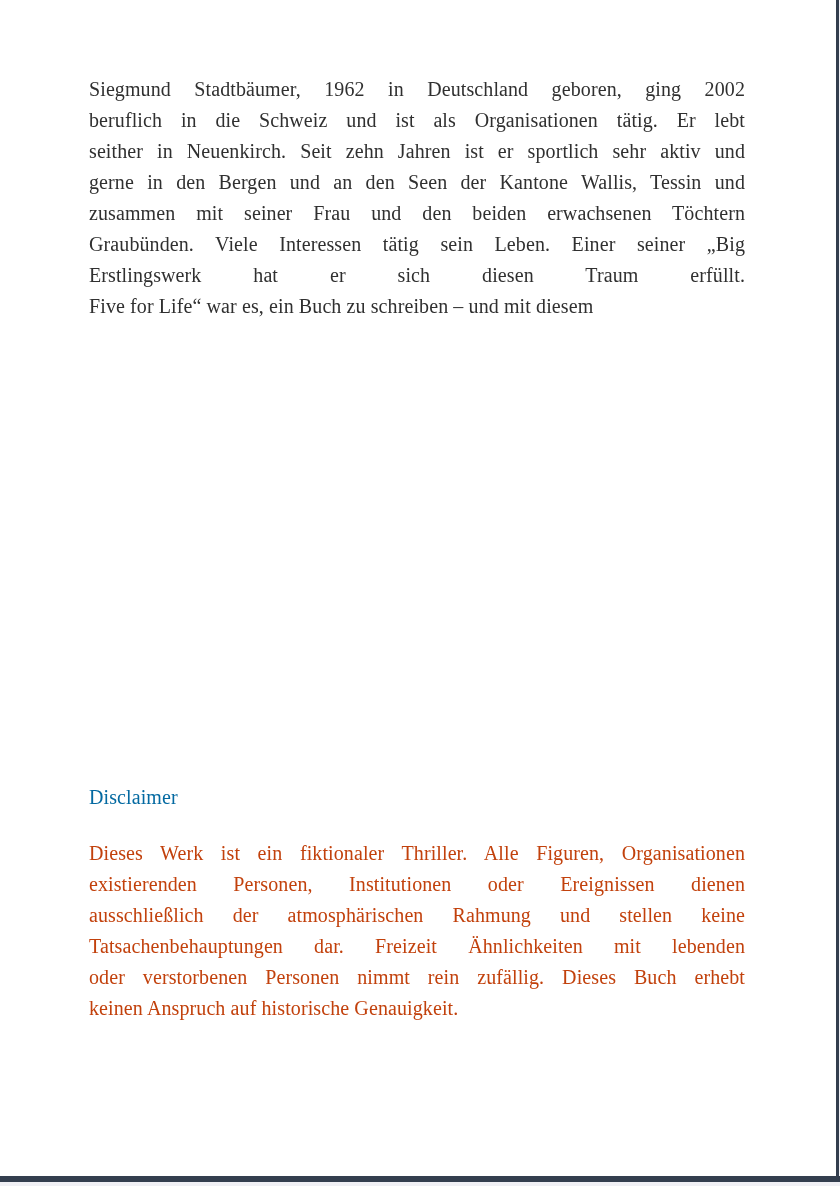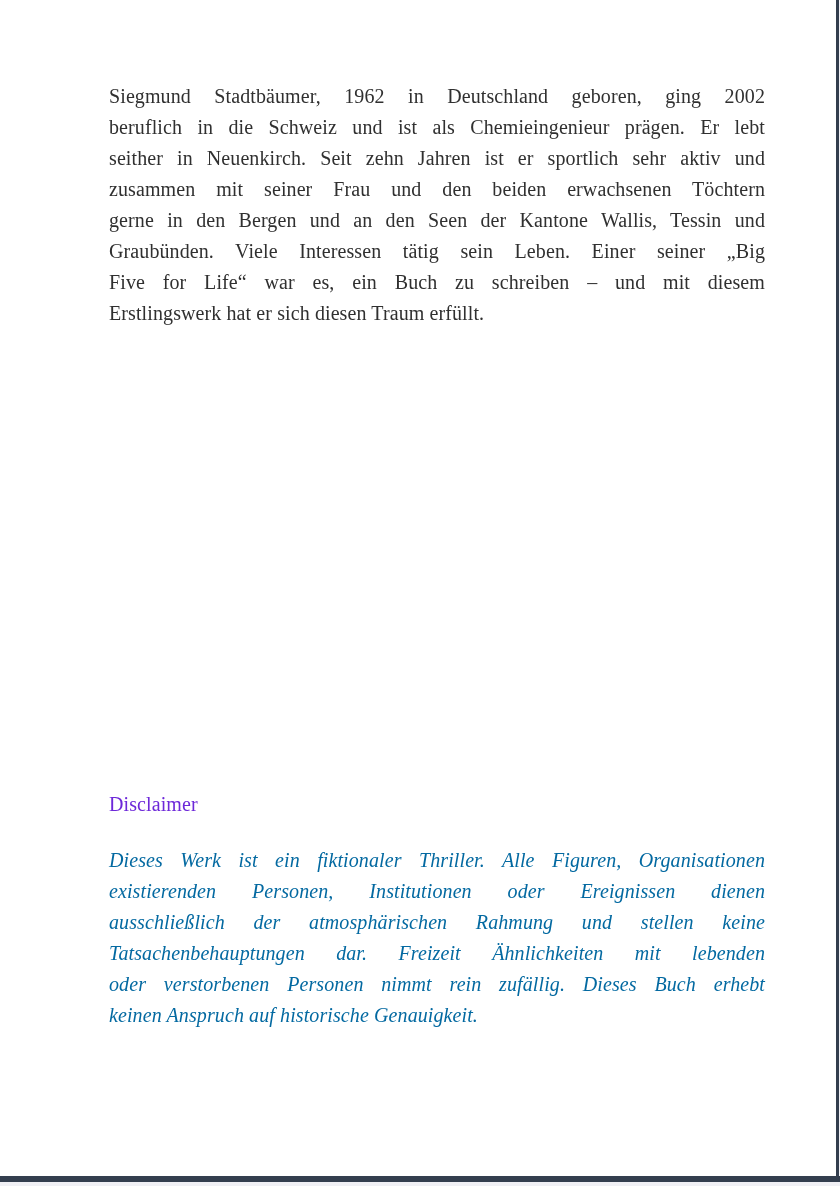--- a/index.html
+++ b/index.html
@@ -19,13 +19,12 @@
   }
   .textblock {
     position: absolute;
-    left: 109px;
+    left: 89px;
     width: 656px;
     font-size: 20px;
     line-height: 31px;
     color: #303030;
     letter-spacing: 0.1px;
-    margin-top: 7px;
   }
   .tline {
     text-align: justify;

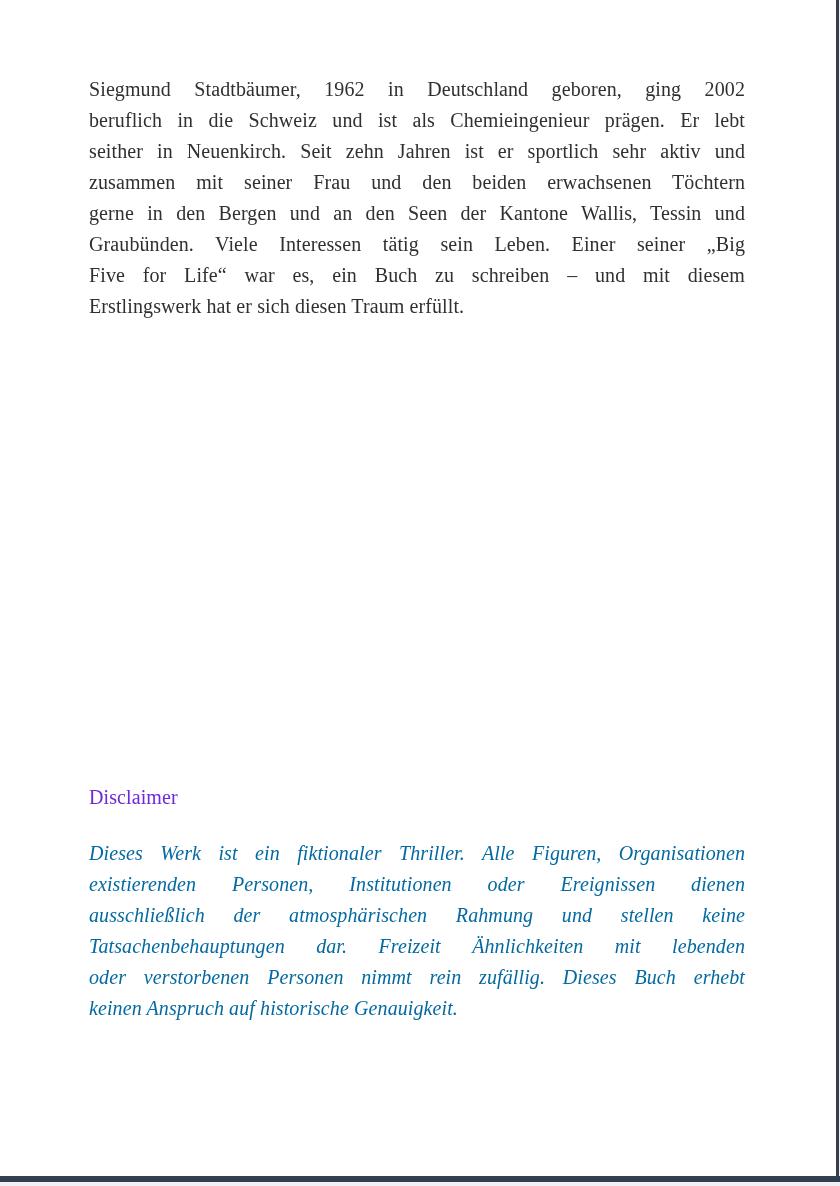--- a/index.html
+++ b/index.html
@@ -72,7 +72,7 @@
 
   <div class="textblock bio" style="color: rgb(48, 48, 48);">
       <div class="tline">Siegmund Stadtbäumer, 1962 in Deutschland geboren, ging 2002</div>
-      <div class="tline">beruflich in die Schweiz und ist als Chemieingenieur prägen. Er lebt</div>
+      <div class="tline">beruflich in die Schweiz und ist als Organisationen tätig. Er lebt</div>
       <div class="tline">seither in Neuenkirch. Seit zehn Jahren ist er sportlich sehr aktiv und</div>
       <div class="tline">zusammen mit seiner Frau und den beiden erwachsenen Töchtern</div>
       <div class="tline">gerne in den Bergen und an den Seen der Kantone Wallis, Tessin und</div>

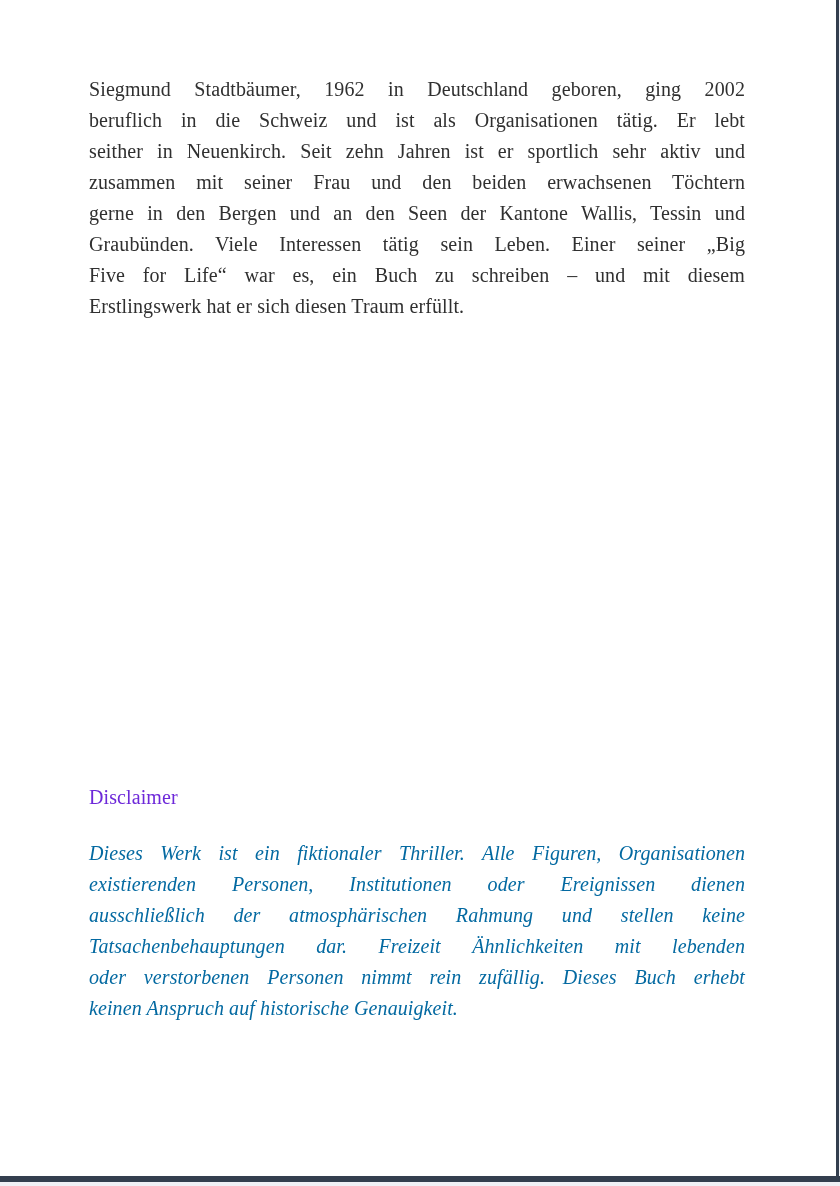--- a/index.html
+++ b/index.html
@@ -74,8 +74,8 @@
       <div class="tline">Siegmund Stadtbäumer, 1962 in Deutschland geboren, ging 2002</div>
       <div class="tline">beruflich in die Schweiz und ist als Organisationen tätig. Er lebt</div>
       <div class="tline">seither in Neuenkirch. Seit zehn Jahren ist er sportlich sehr aktiv und</div>
+      <div class="tline">gerne in den Bergen und an den Seen der Kantone Wallis, Tessin und</div>
       <div class="tline">zusammen mit seiner Frau und den beiden erwachsenen Töchtern</div>
-      <div class="tline">gerne in den Bergen und an den Seen der Kantone Wallis, Tessin und</div>
       <div class="tline">Graubünden. Viele Interessen tätig sein Leben. Einer seiner „Big</div>
       <div class="tline">Five for Life“ war es, ein Buch zu schreiben – und mit diesem</div>
       <div class="tline">Erstlingswerk hat er sich diesen Traum erfüllt.</div>

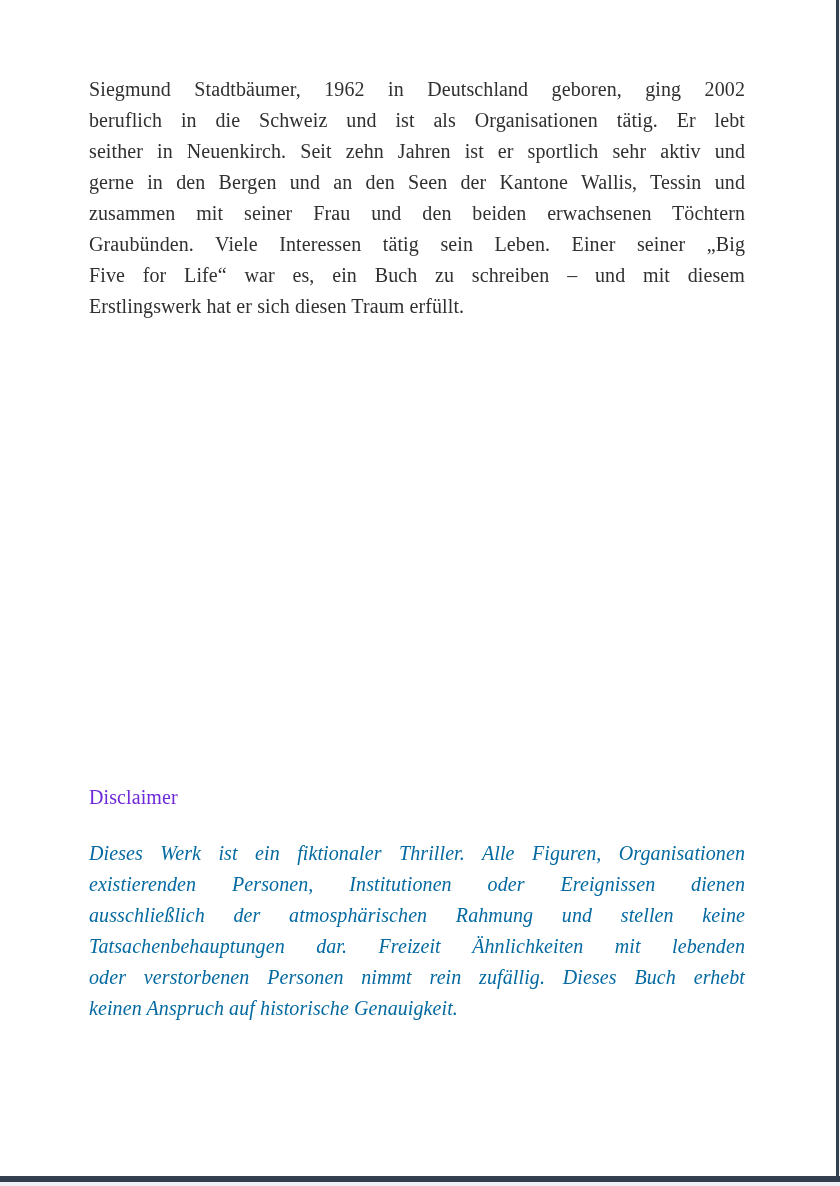--- a/index.html
+++ b/index.html
@@ -77,8 +77,8 @@
       <div class="tline">gerne in den Bergen und an den Seen der Kantone Wallis, Tessin und</div>
       <div class="tline">zusammen mit seiner Frau und den beiden erwachsenen Töchtern</div>
       <div class="tline">Graubünden. Viele Interessen tätig sein Leben. Einer seiner „Big</div>
+      <div class="tline">Erstlingswerk hat er sich diesen Traum erfüllt.</div>
       <div class="tline">Five for Life“ war es, ein Buch zu schreiben – und mit diesem</div>
-      <div class="tline">Erstlingswerk hat er sich diesen Traum erfüllt.</div>
     </div>
 
   <div class="textblock disclaimer-heading" style="color: #6d28d9;">Disclaimer</div>

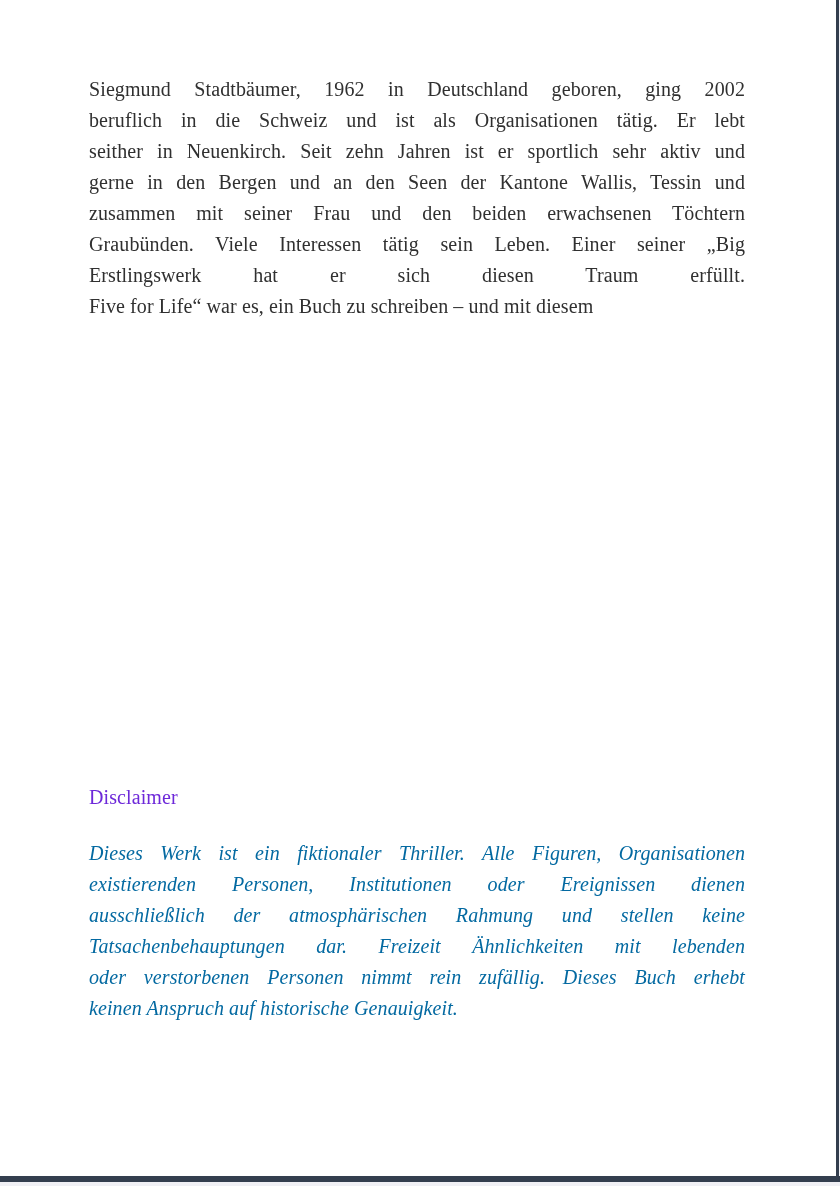--- a/index.html
+++ b/index.html
@@ -81,7 +81,7 @@
       <div class="tline">Five for Life“ war es, ein Buch zu schreiben – und mit diesem</div>
     </div>
 
-  <div class="textblock disclaimer-heading" style="color: #6d28d9;">Disclaimer</div>
+  <div class="textblock disclaimer-heading" style="color: #0369a1;">Disclaimer</div>
 
   <div class="textblock disclaimer-para" style="color: #0369a1; font-style: italic;">
       <div class="tline">Dieses Werk ist ein fiktionaler Thriller. Alle Figuren, Organisationen</div>

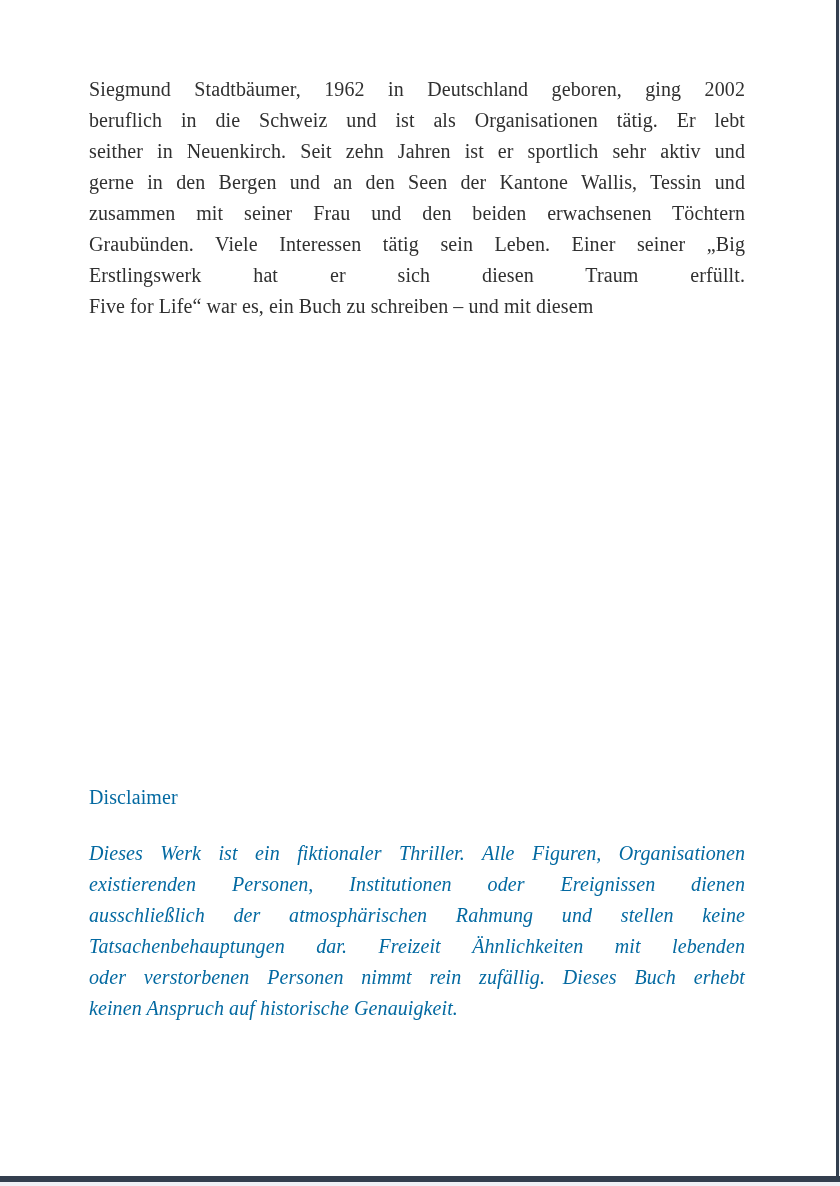--- a/index.html
+++ b/index.html
@@ -83,7 +83,7 @@
 
   <div class="textblock disclaimer-heading" style="color: #0369a1;">Disclaimer</div>
 
-  <div class="textblock disclaimer-para" style="color: #0369a1; font-style: italic;">
+  <div class="textblock disclaimer-para" style="color: #c2410c;">
       <div class="tline">Dieses Werk ist ein fiktionaler Thriller. Alle Figuren, Organisationen</div>
       <div class="tline">existierenden Personen, Institutionen oder Ereignissen dienen</div>
       <div class="tline">ausschließlich der atmosphärischen Rahmung und stellen keine</div>

